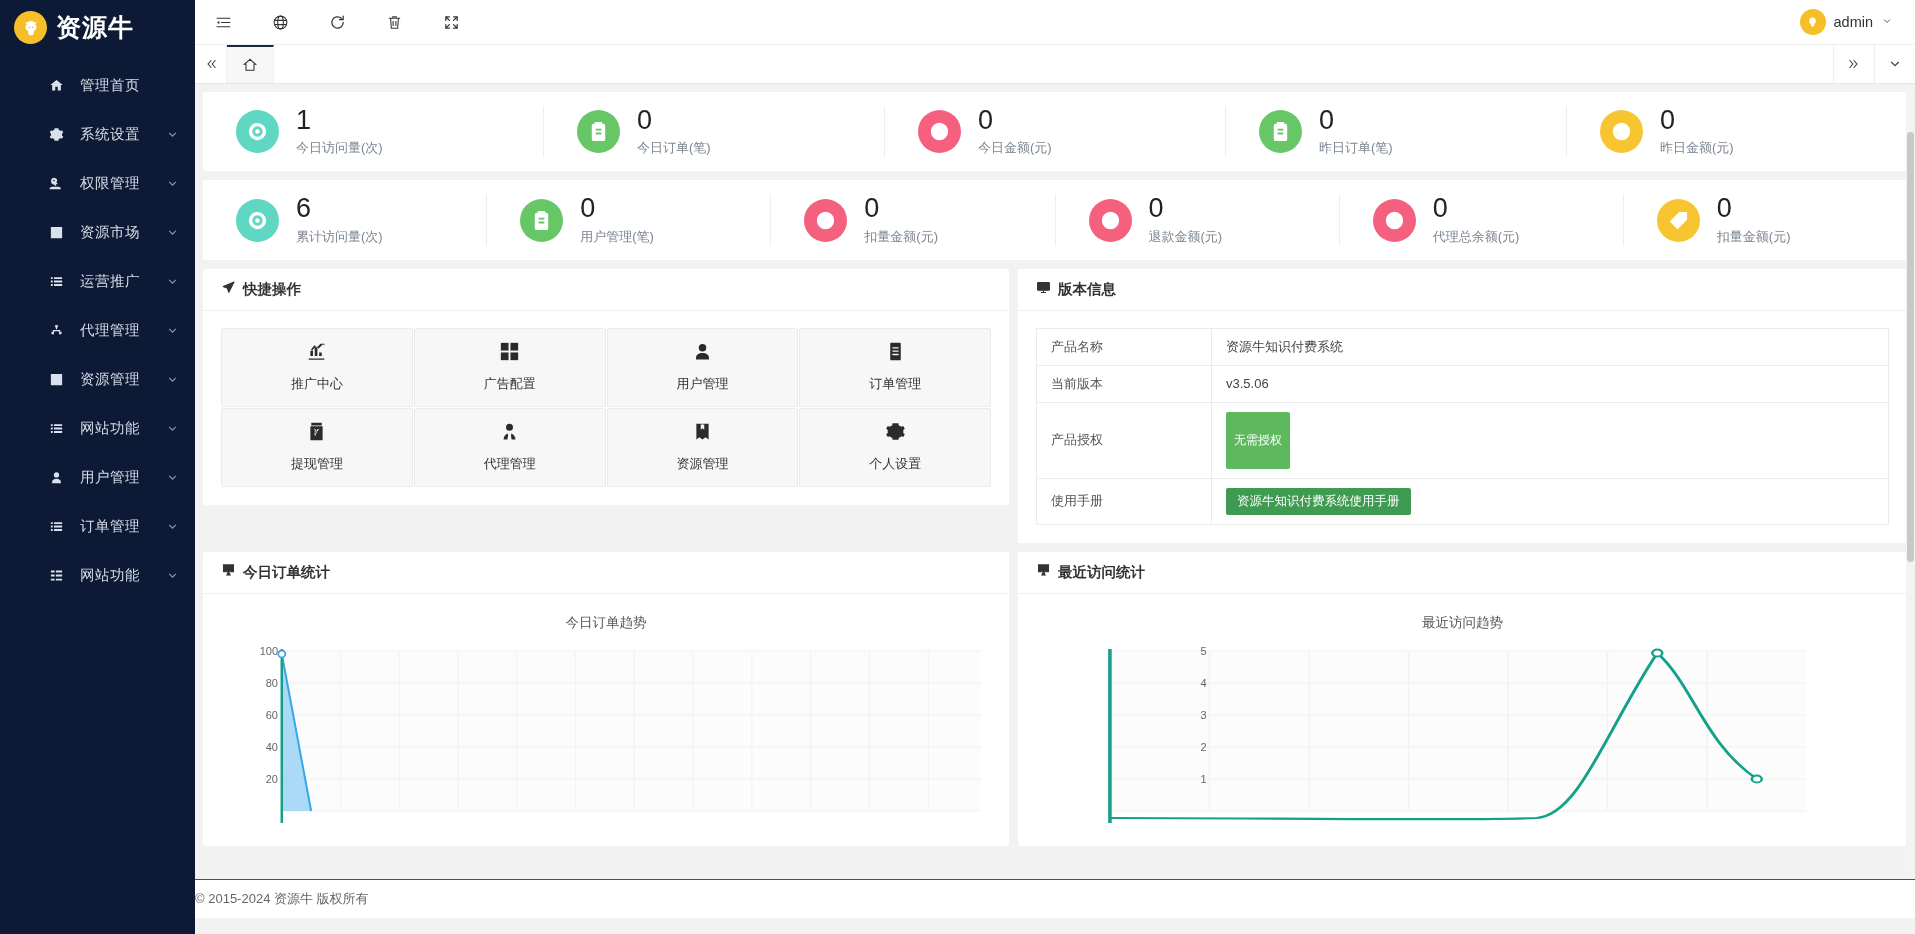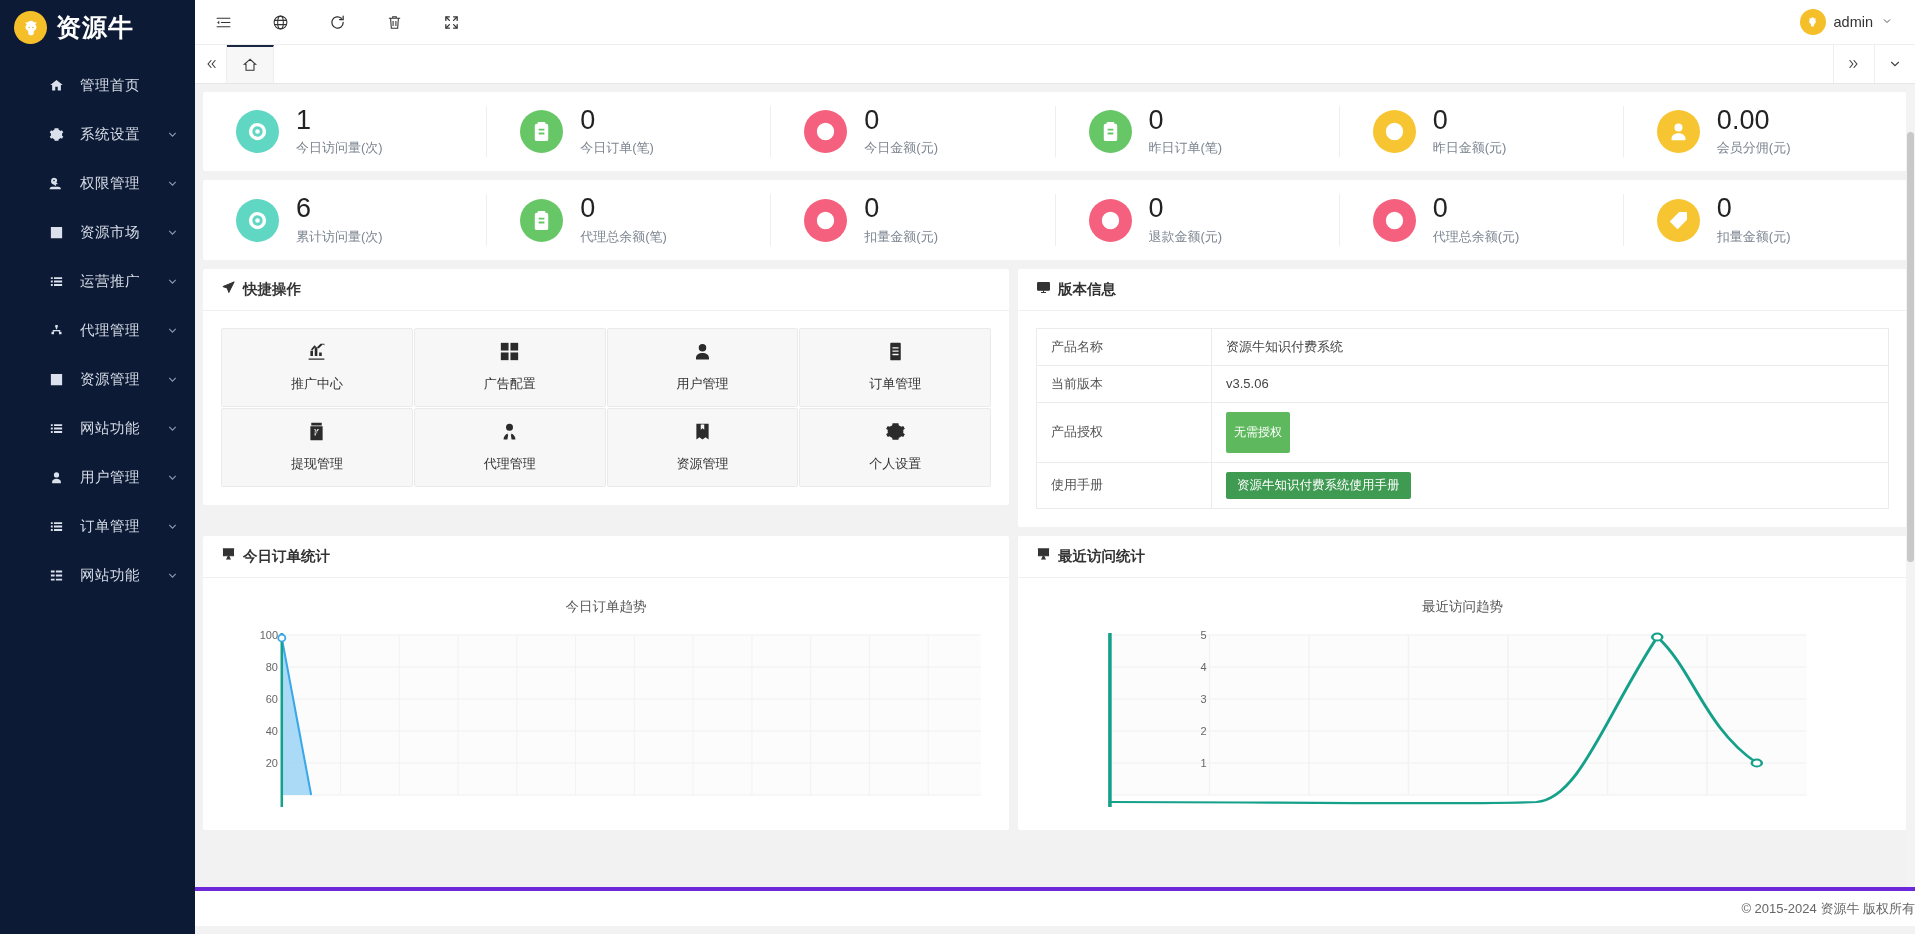--- a/index.html
+++ b/index.html
@@ -500,17 +500,6 @@
           <div>
               <div class="stat-num">0</div>
               <div class="stat-lbl">昨日金额(元)</div>
-            </div>
-        </div>
-        <div class="stat-cell">
-          <div class="stat-ico" style="background:#f7c531">
-              <svg viewBox="0 0 24 24">
-                <path d="M12 12a4.2 4.2 0 100-8.4 4.2 4.2 0 000 8.4zm0 1.8c-4.1 0-7.2 2.3-7.2 5V21h14.4v-2.2c0-2.7-3.1-5-7.2-5z"></path>
-              </svg>
-            </div>
-          <div>
-              <div class="stat-num">0.00</div>
-              <div class="stat-lbl">会员分佣(元)</div>
             </div>
         </div>
       </div>

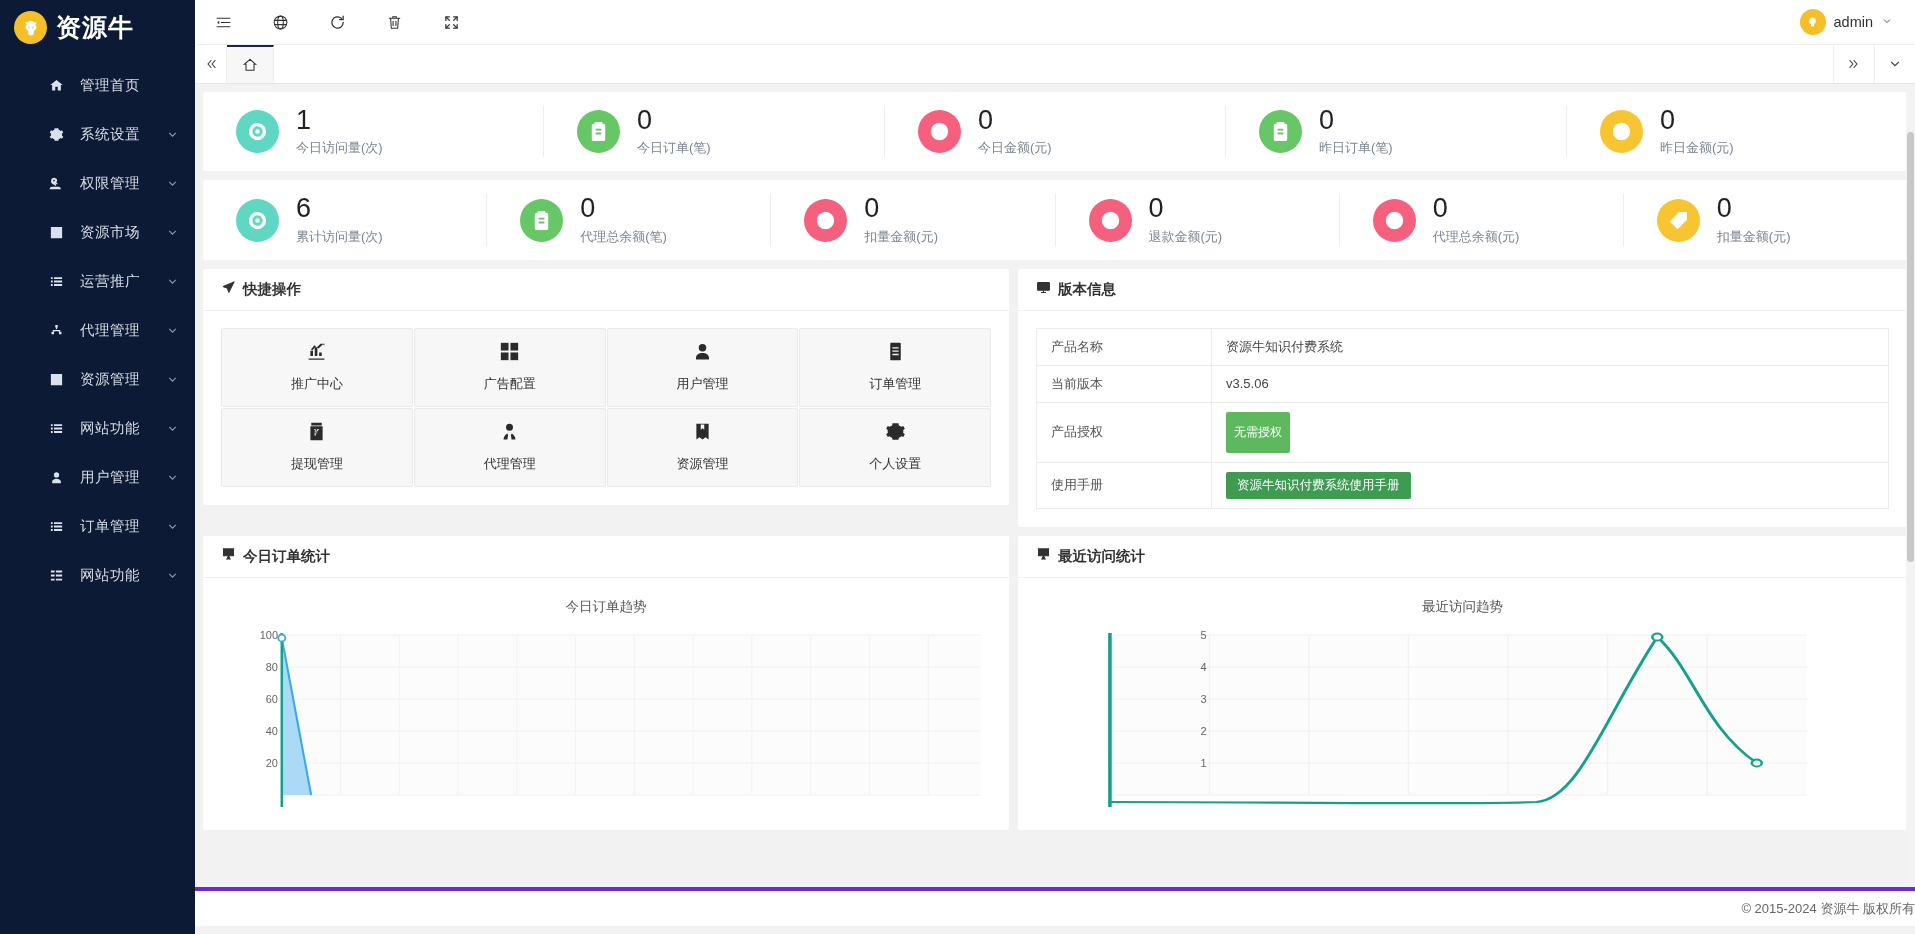--- a/index.html
+++ b/index.html
@@ -524,7 +524,7 @@
             </div>
           <div>
               <div class="stat-num">0</div>
-              <div class="stat-lbl">代理总余额(笔)</div>
+              <div class="stat-lbl">用户管理(笔)</div>
             </div>
         </div>
         <div class="stat-cell">

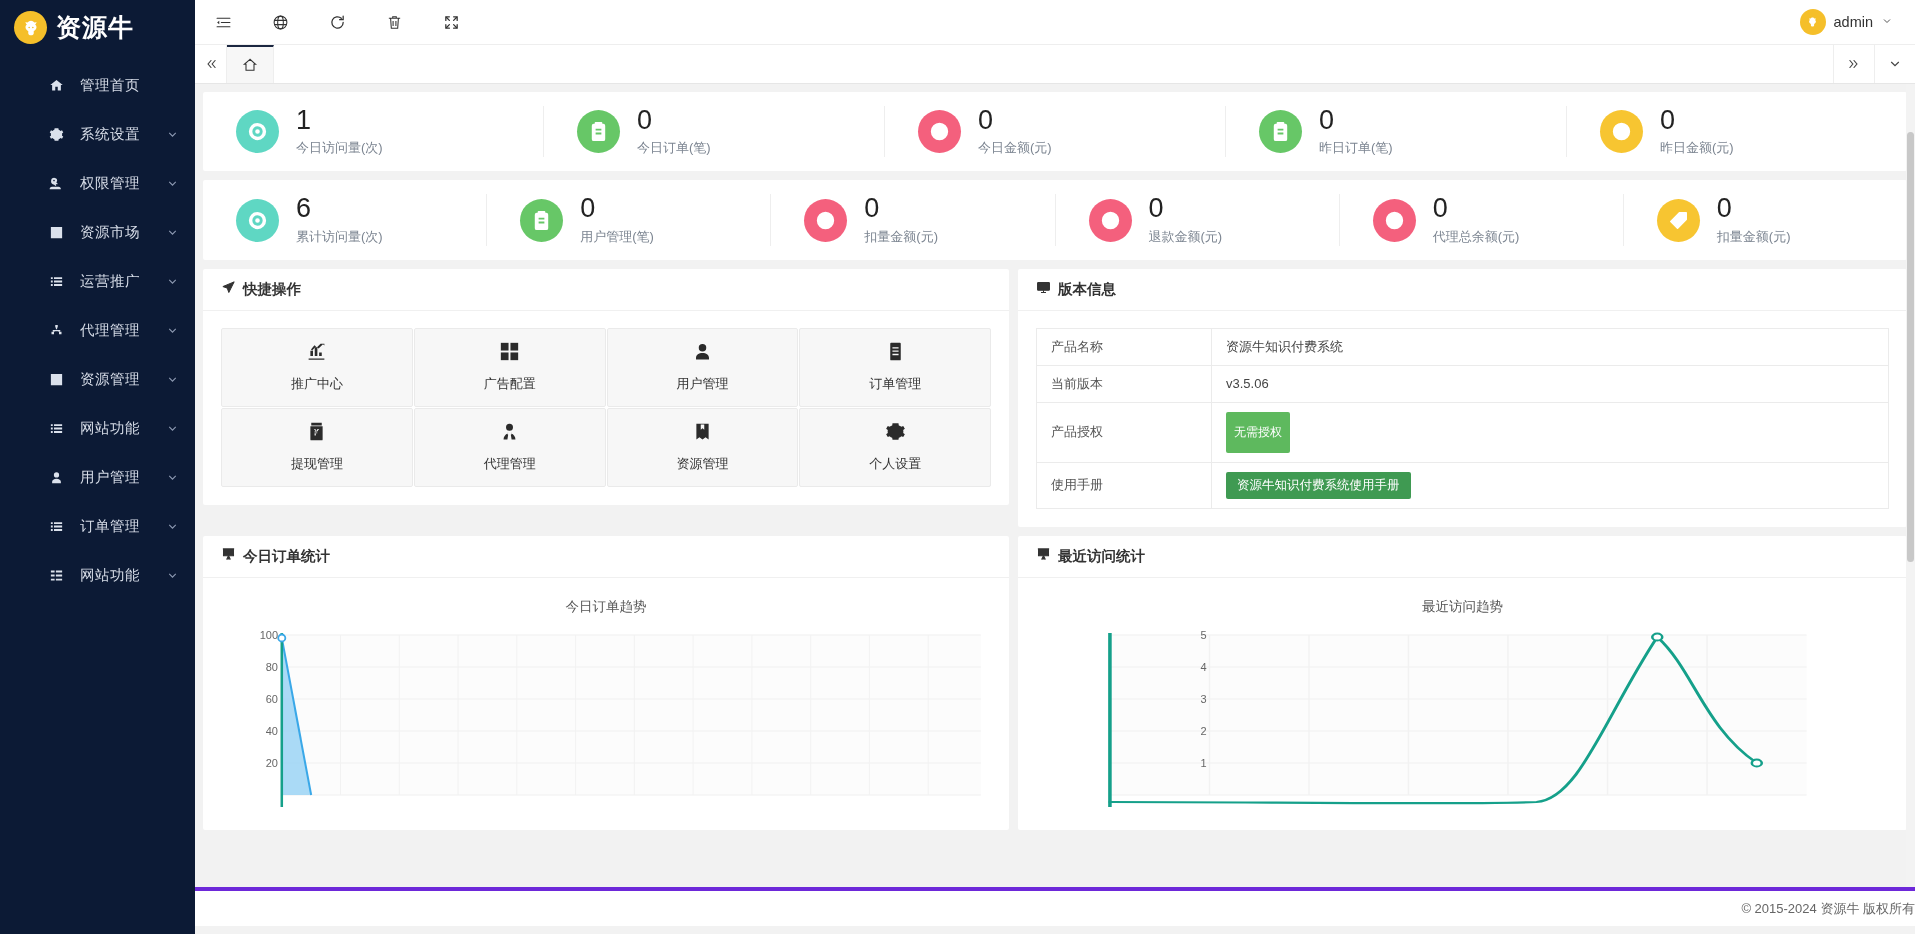--- a/index.html
+++ b/index.html
@@ -168,7 +168,7 @@
   table.vinfo td.k { width: 175px; color: #555; }
   .tag-green {
     display: inline-block; background: #5eb95e; color: #fff;
-    font-size: 12px; padding: 12px 8px; border-radius: 2px;
+    font-size: 12px; padding: 20px 8px; border-radius: 2px;
   }
   .btn-green {
     display: inline-block; background: #3f9a52; color: #fff;

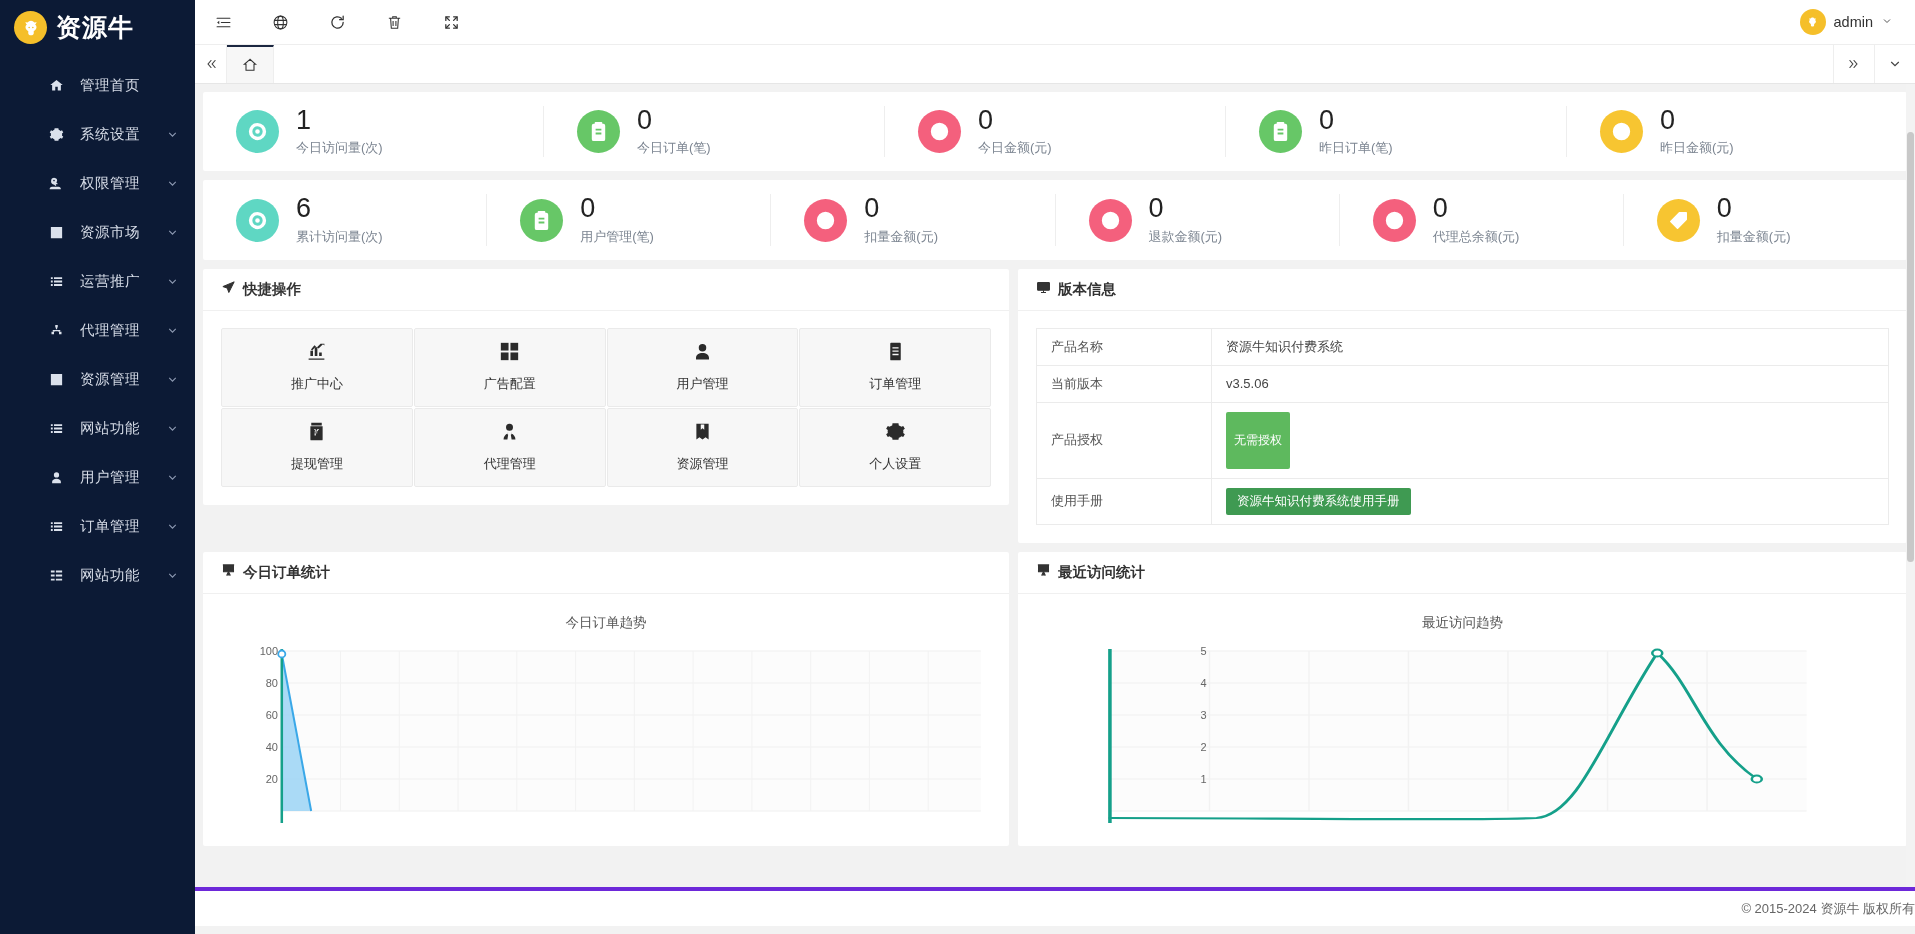--- a/index.html
+++ b/index.html
@@ -187,10 +187,10 @@
   
   .footer {
     height: 39px; background: #fff;
-    display: flex; align-items: center; justify-content: flex-end;
+    display: flex; align-items: center; justify-content: flex-start;
     font-size: 13px; color: #666;
-    border-top: 4px solid #6d28d9;
-    position: absolute; bottom: 8px; left: 0; right: 0;
+    border-top: 1px solid #6d28d9;
+    position: absolute; bottom: 16px; left: 0; right: 0;
   }
   
   .vrail {

